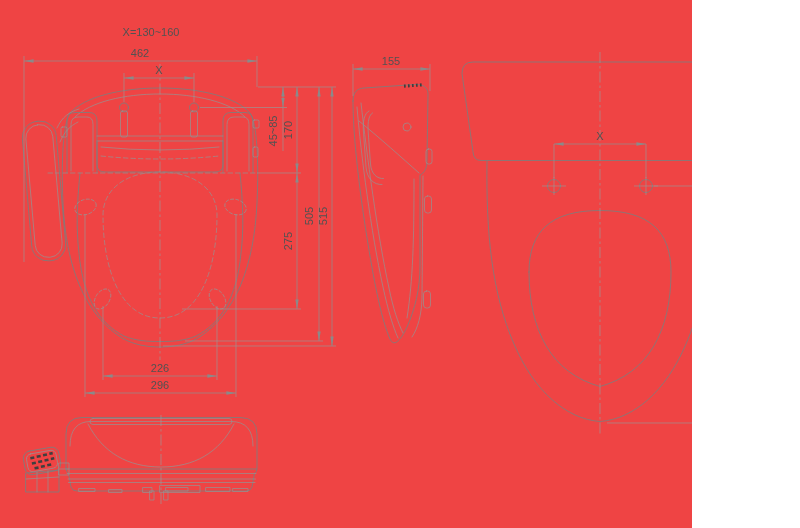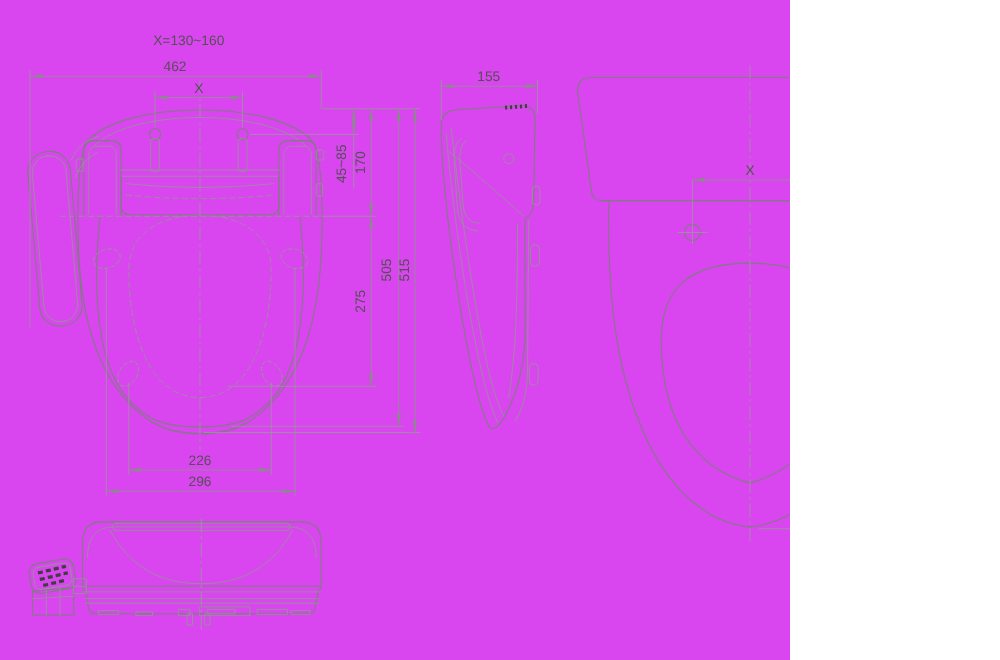--- a/index.html
+++ b/index.html
@@ -3,7 +3,7 @@
 <meta charset="utf-8">
 <style>
   html,body{margin:0;padding:0;background:#ffffff;}
-  .stage{position:relative;width:632px;height:528px;background:#d946ef;overflow:hidden;}
+  .stage{position:relative;width:692px;height:528px;background:#ef4444;overflow:hidden;}
   svg{display:block;}
   .geo{fill:none;stroke:#7d7d7d;stroke-width:0.85;stroke-linecap:round;stroke-linejoin:round;}
   .geo2{fill:none;stroke:#949494;stroke-width:0.7;stroke-linecap:round;stroke-linejoin:round;}

